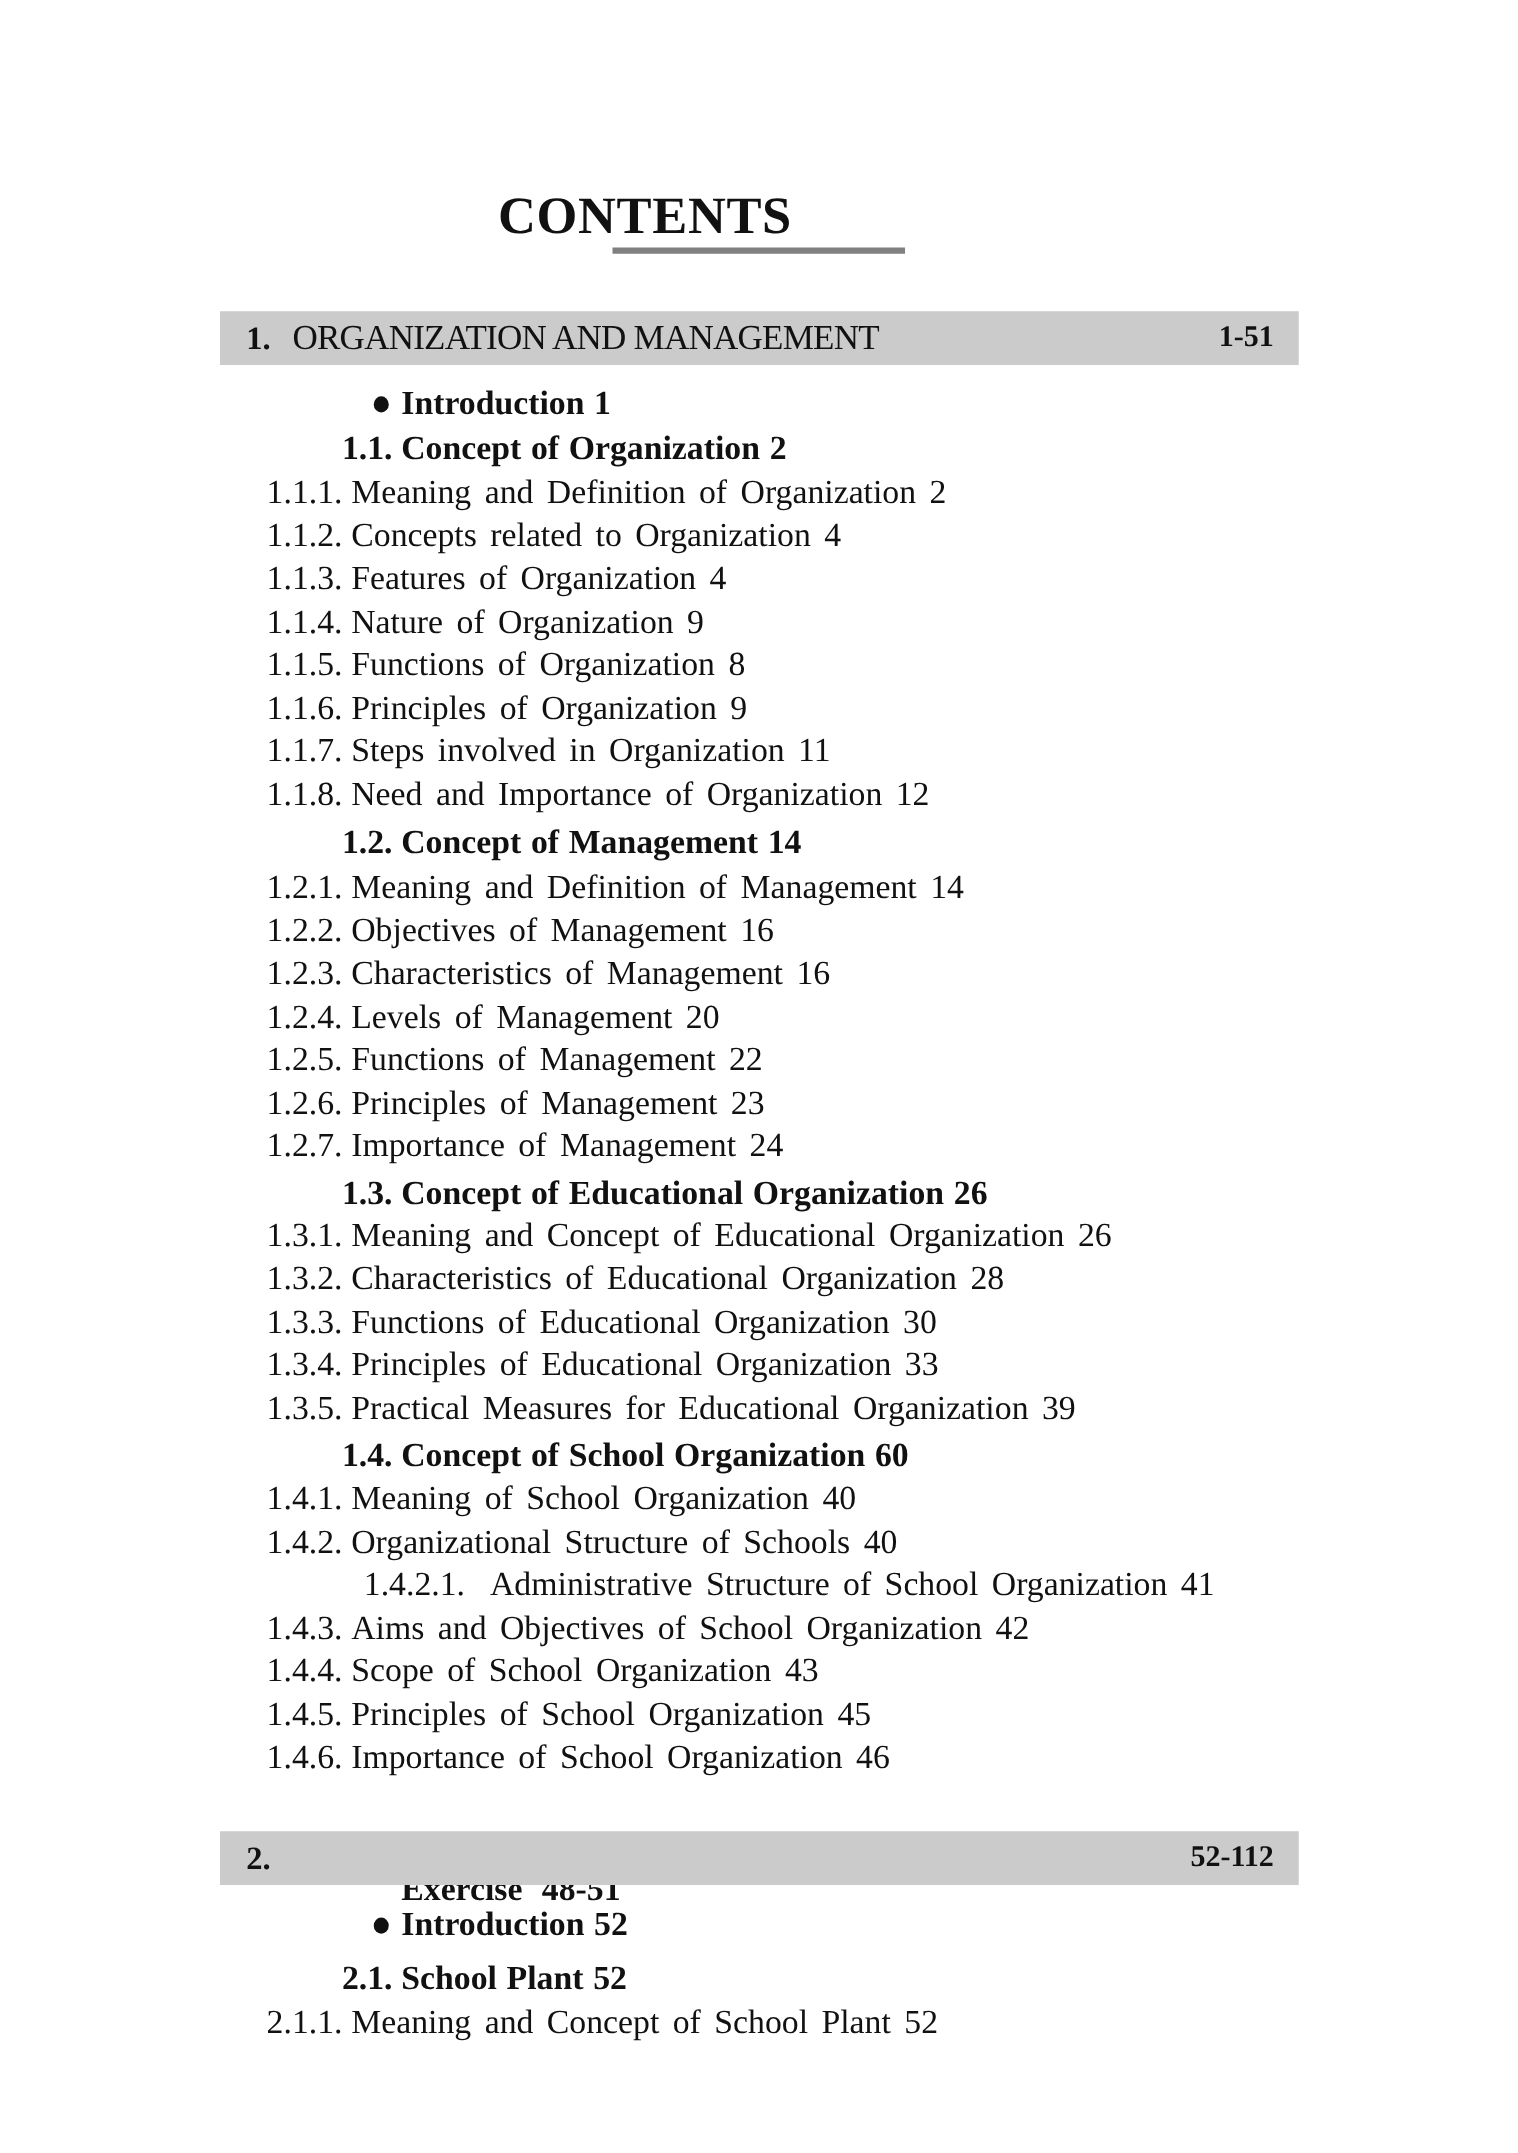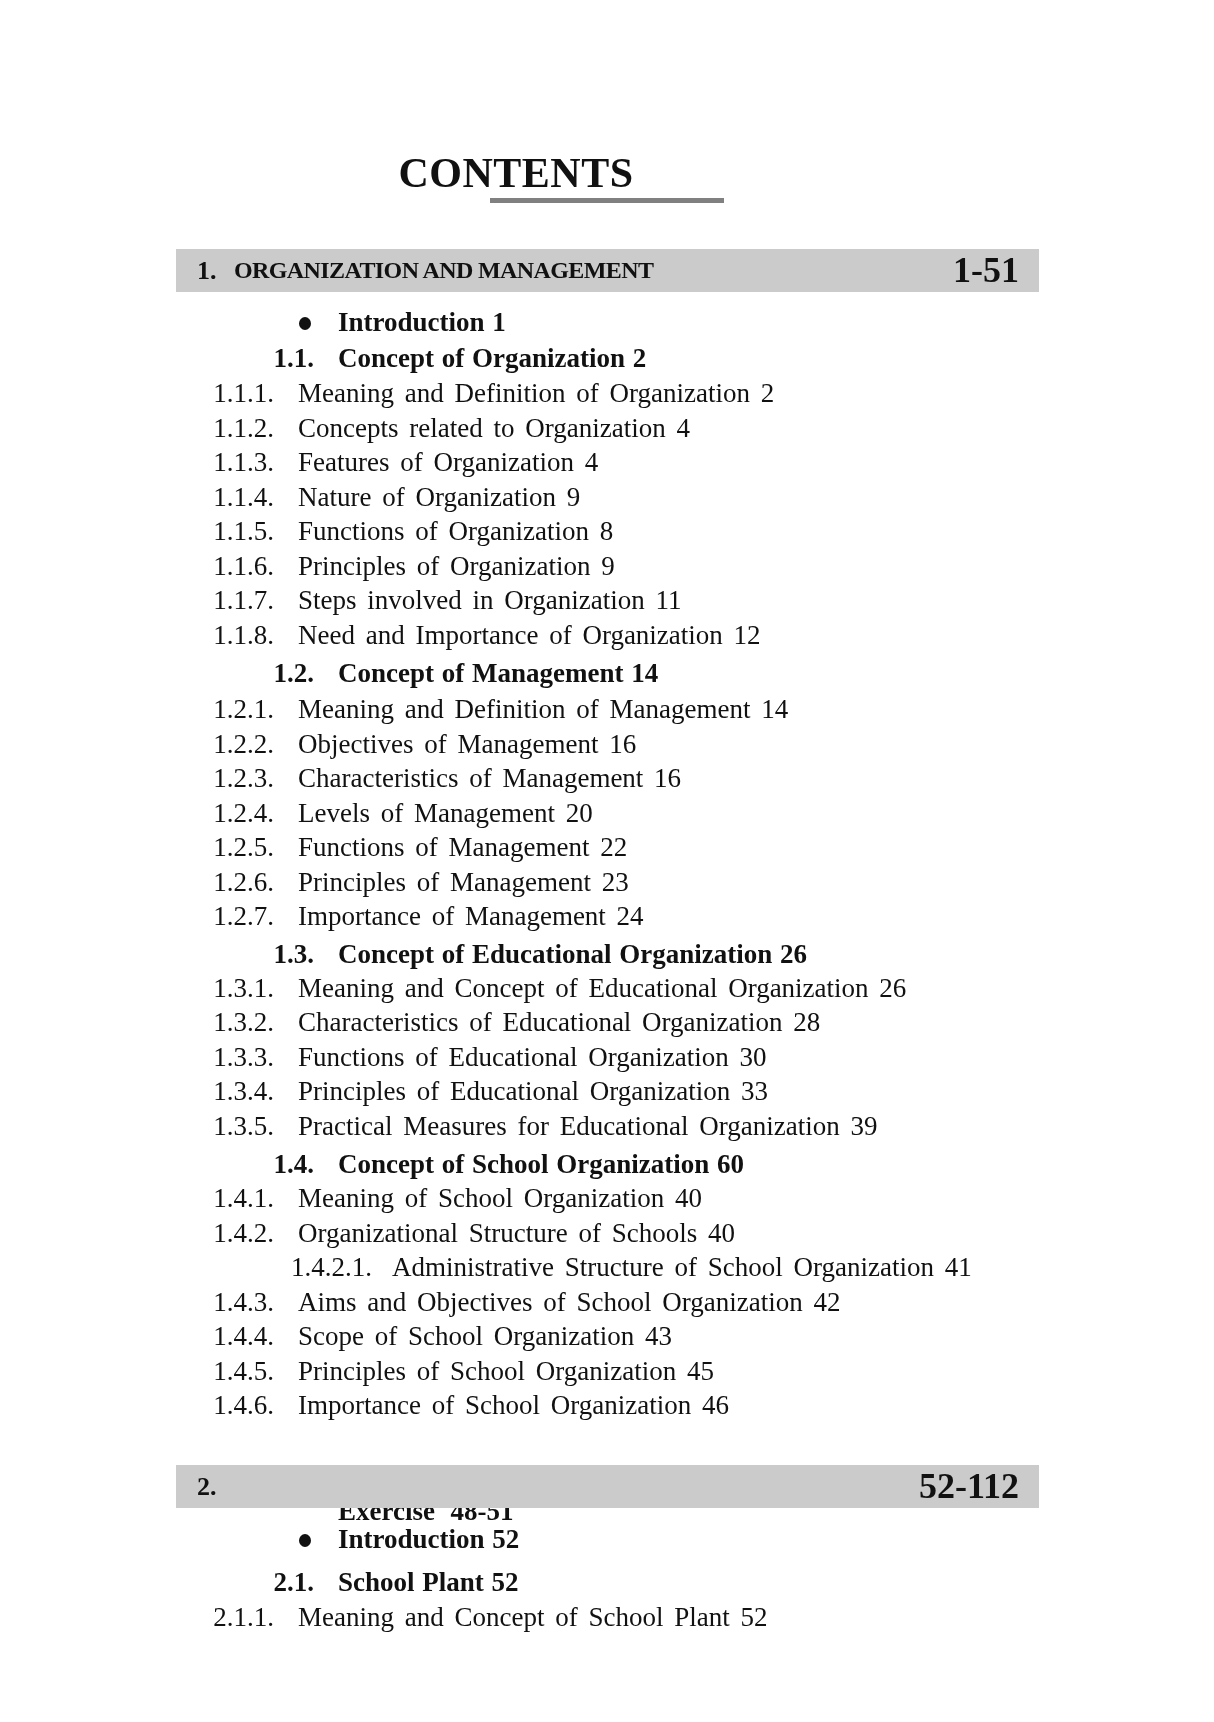--- a/index.html
+++ b/index.html
@@ -10,7 +10,7 @@
   .title-rule { position: absolute; left: 490px; width: 234px; top: 198px; height: 5px; background: #808080; }
   .chapter-bar { position: absolute; left: 176px; width: 863px; height: 43px; background: #cbcbcb; }
   .chapter-bar .ch-num { position: absolute; left: 21px; top: 0; line-height: 43px; font-weight: bold; font-size: 26px; }
-  .chapter-bar .ch-title { position: absolute; left: 58px; top: 0; line-height: 43px; font-weight: bold; font-size: 24px; letter-spacing: -0.6px; }
+  .chapter-bar .ch-title { position: absolute; left: 58px; top: 0; line-height: 43px; font-weight: normal; font-size: 28px; letter-spacing: -0.6px; }
   .chapter-bar .ch-pages { position: absolute; right: 20px; top: 0; line-height: 43px; font-weight: bold; font-size: 36px; }
   .row { position: absolute; left: 0; height: 34px; line-height: 34px; font-size: 27px; white-space: nowrap; word-spacing: 4px; }
   .bold { font-weight: bold; word-spacing: 1px; margin-left: 40px; }

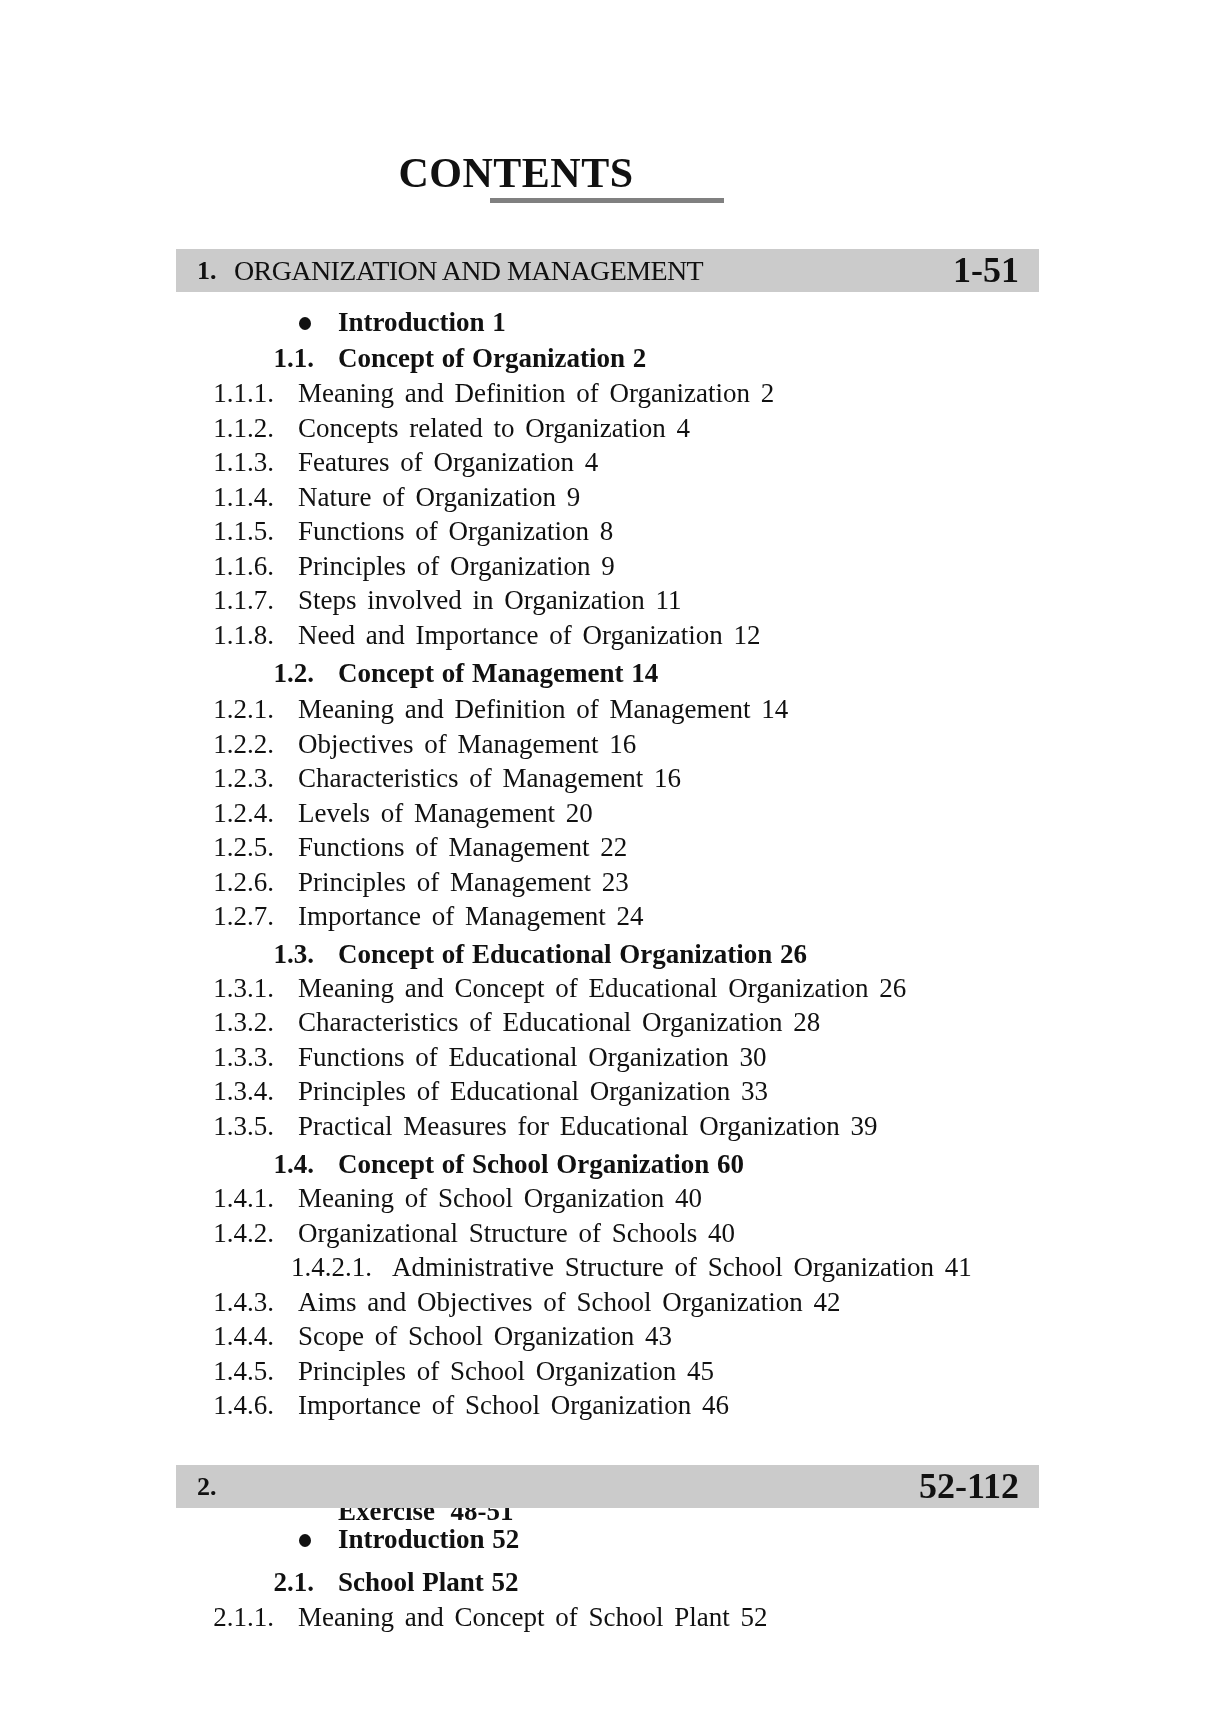--- a/index.html
+++ b/index.html
@@ -11,7 +11,7 @@
   .chapter-bar { position: absolute; left: 176px; width: 863px; height: 43px; background: #cbcbcb; }
   .chapter-bar .ch-num { position: absolute; left: 21px; top: 0; line-height: 43px; font-weight: bold; font-size: 26px; }
   .chapter-bar .ch-title { position: absolute; left: 58px; top: 0; line-height: 43px; font-weight: normal; font-size: 28px; letter-spacing: -0.6px; }
-  .chapter-bar .ch-pages { position: absolute; right: 20px; top: 0; line-height: 43px; font-weight: bold; font-size: 36px; }
+  .chapter-bar .ch-pages { position: absolute; right: 20px; top: 0; line-height: 43px; font-weight: bold; font-size: 24px; }
   .row { position: absolute; left: 0; height: 34px; line-height: 34px; font-size: 27px; white-space: nowrap; word-spacing: 4px; }
   .bold { font-weight: bold; word-spacing: 1px; margin-left: 40px; }
   .numcol { position: absolute; left: 150px; width: 124px; text-align: right; }

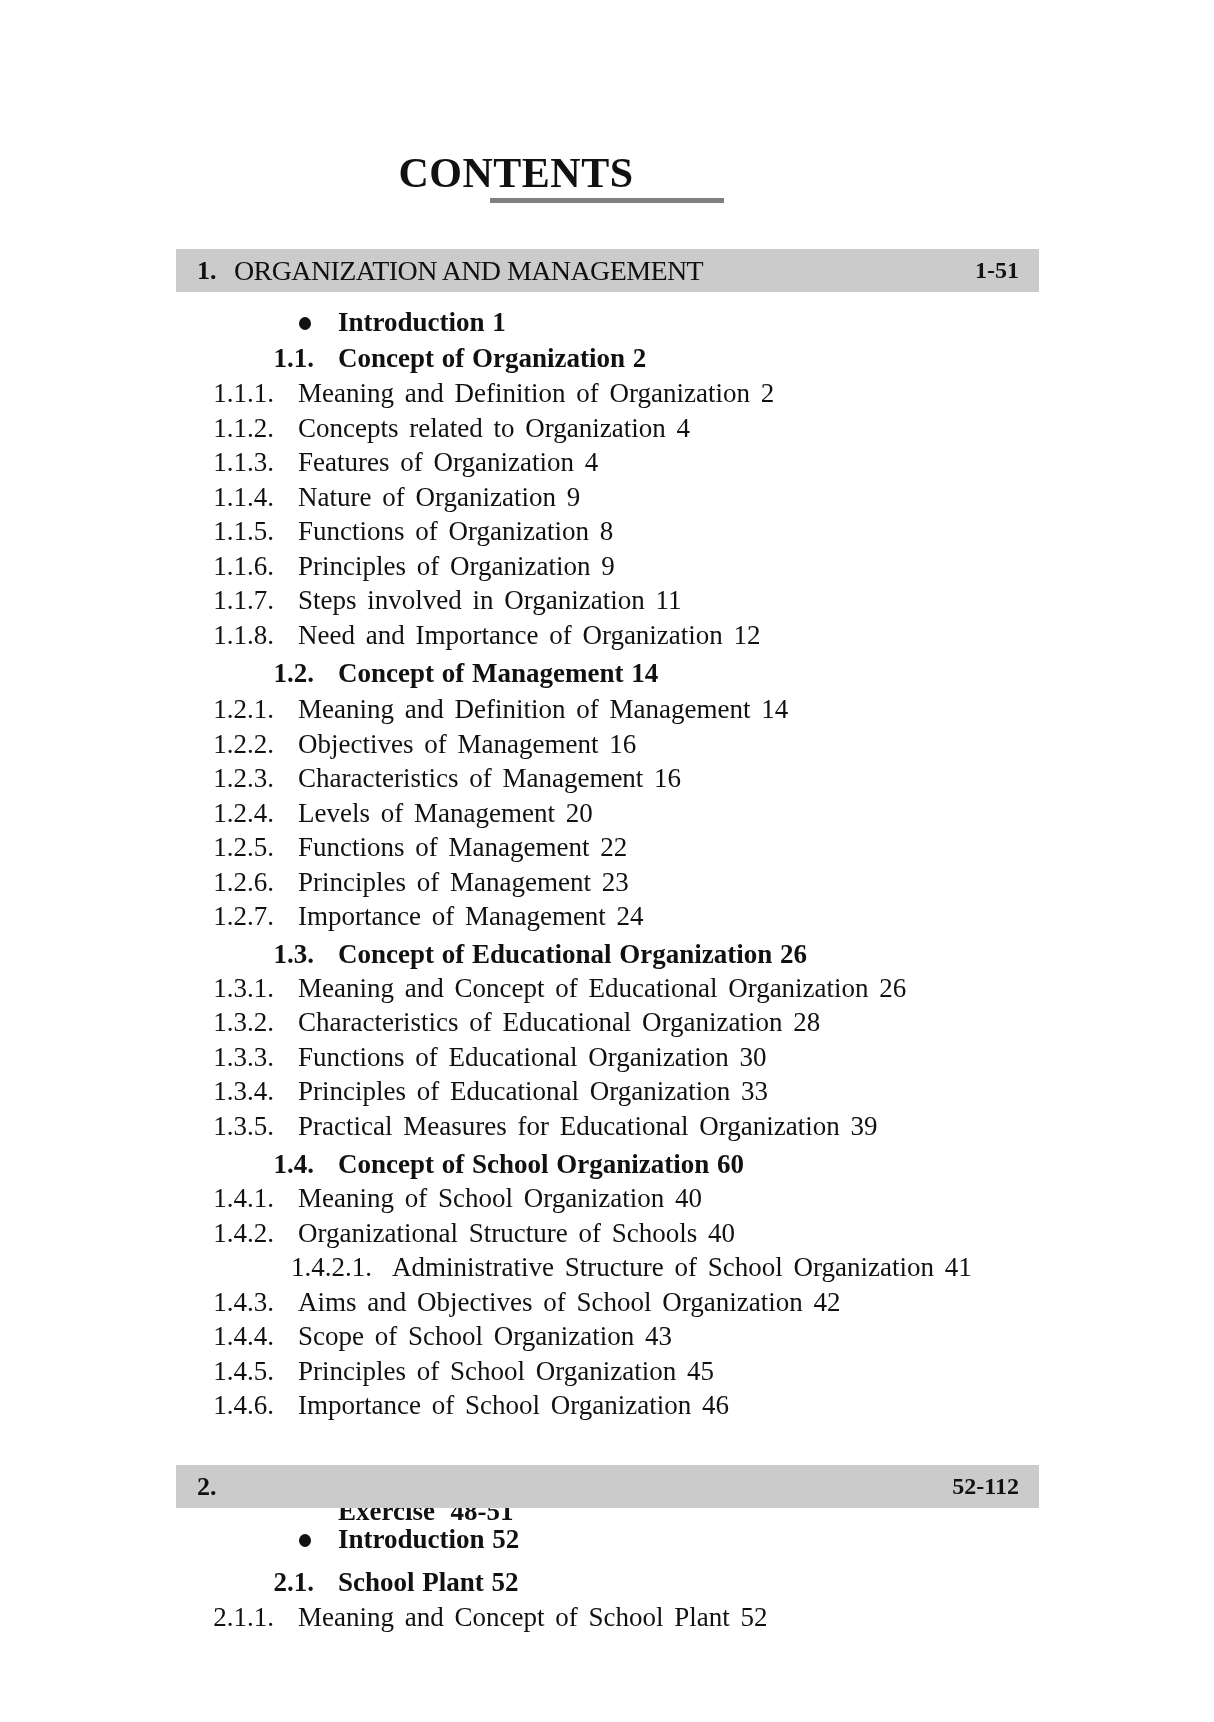--- a/index.html
+++ b/index.html
@@ -15,7 +15,7 @@
   .row { position: absolute; left: 0; height: 34px; line-height: 34px; font-size: 27px; white-space: nowrap; word-spacing: 4px; }
   .bold { font-weight: bold; word-spacing: 1px; margin-left: 40px; }
   .numcol { position: absolute; left: 150px; width: 124px; text-align: right; }
-  .txtcol { position: absolute; left: 298px; }
+  .txtcol { position: absolute; left: 281px; }
   .subnum { position: absolute; left: 291px; }
   .subtxt { position: absolute; left: 392px; }
   .bullet { position: absolute; left: 259px; width: 12px; height: 13px; border-radius: 50%; background: #111; margin-top: 12px; }

